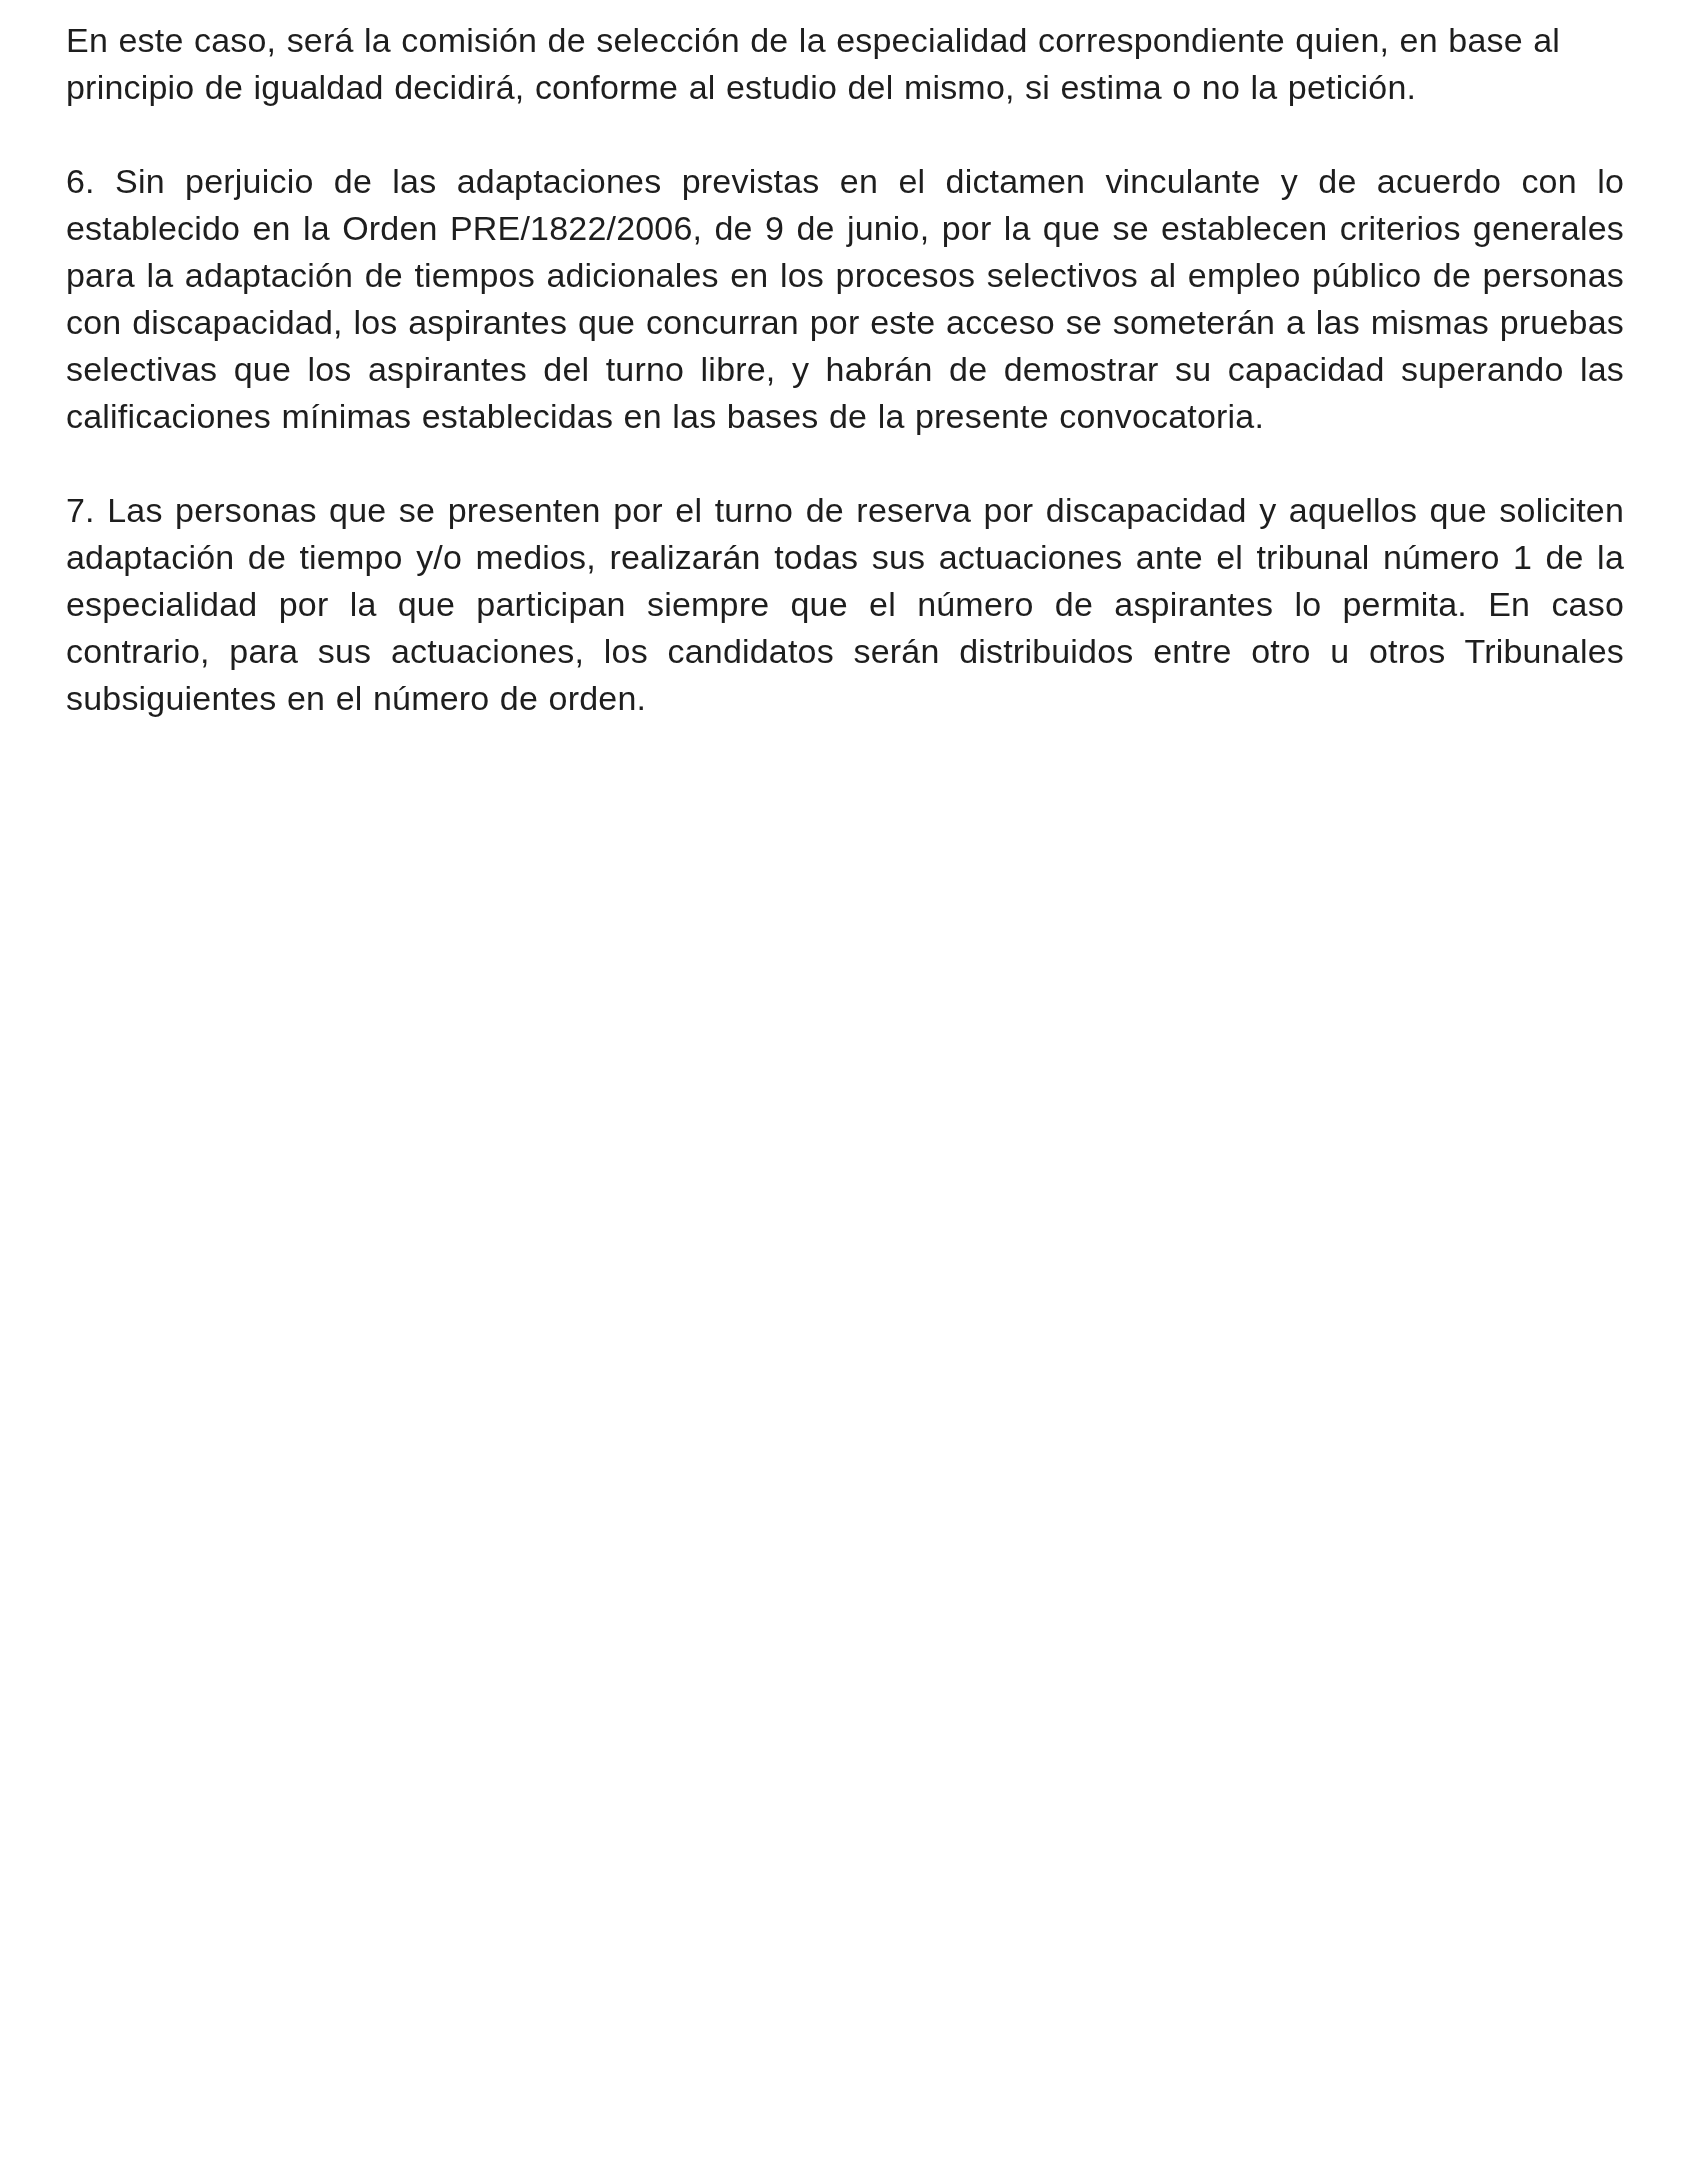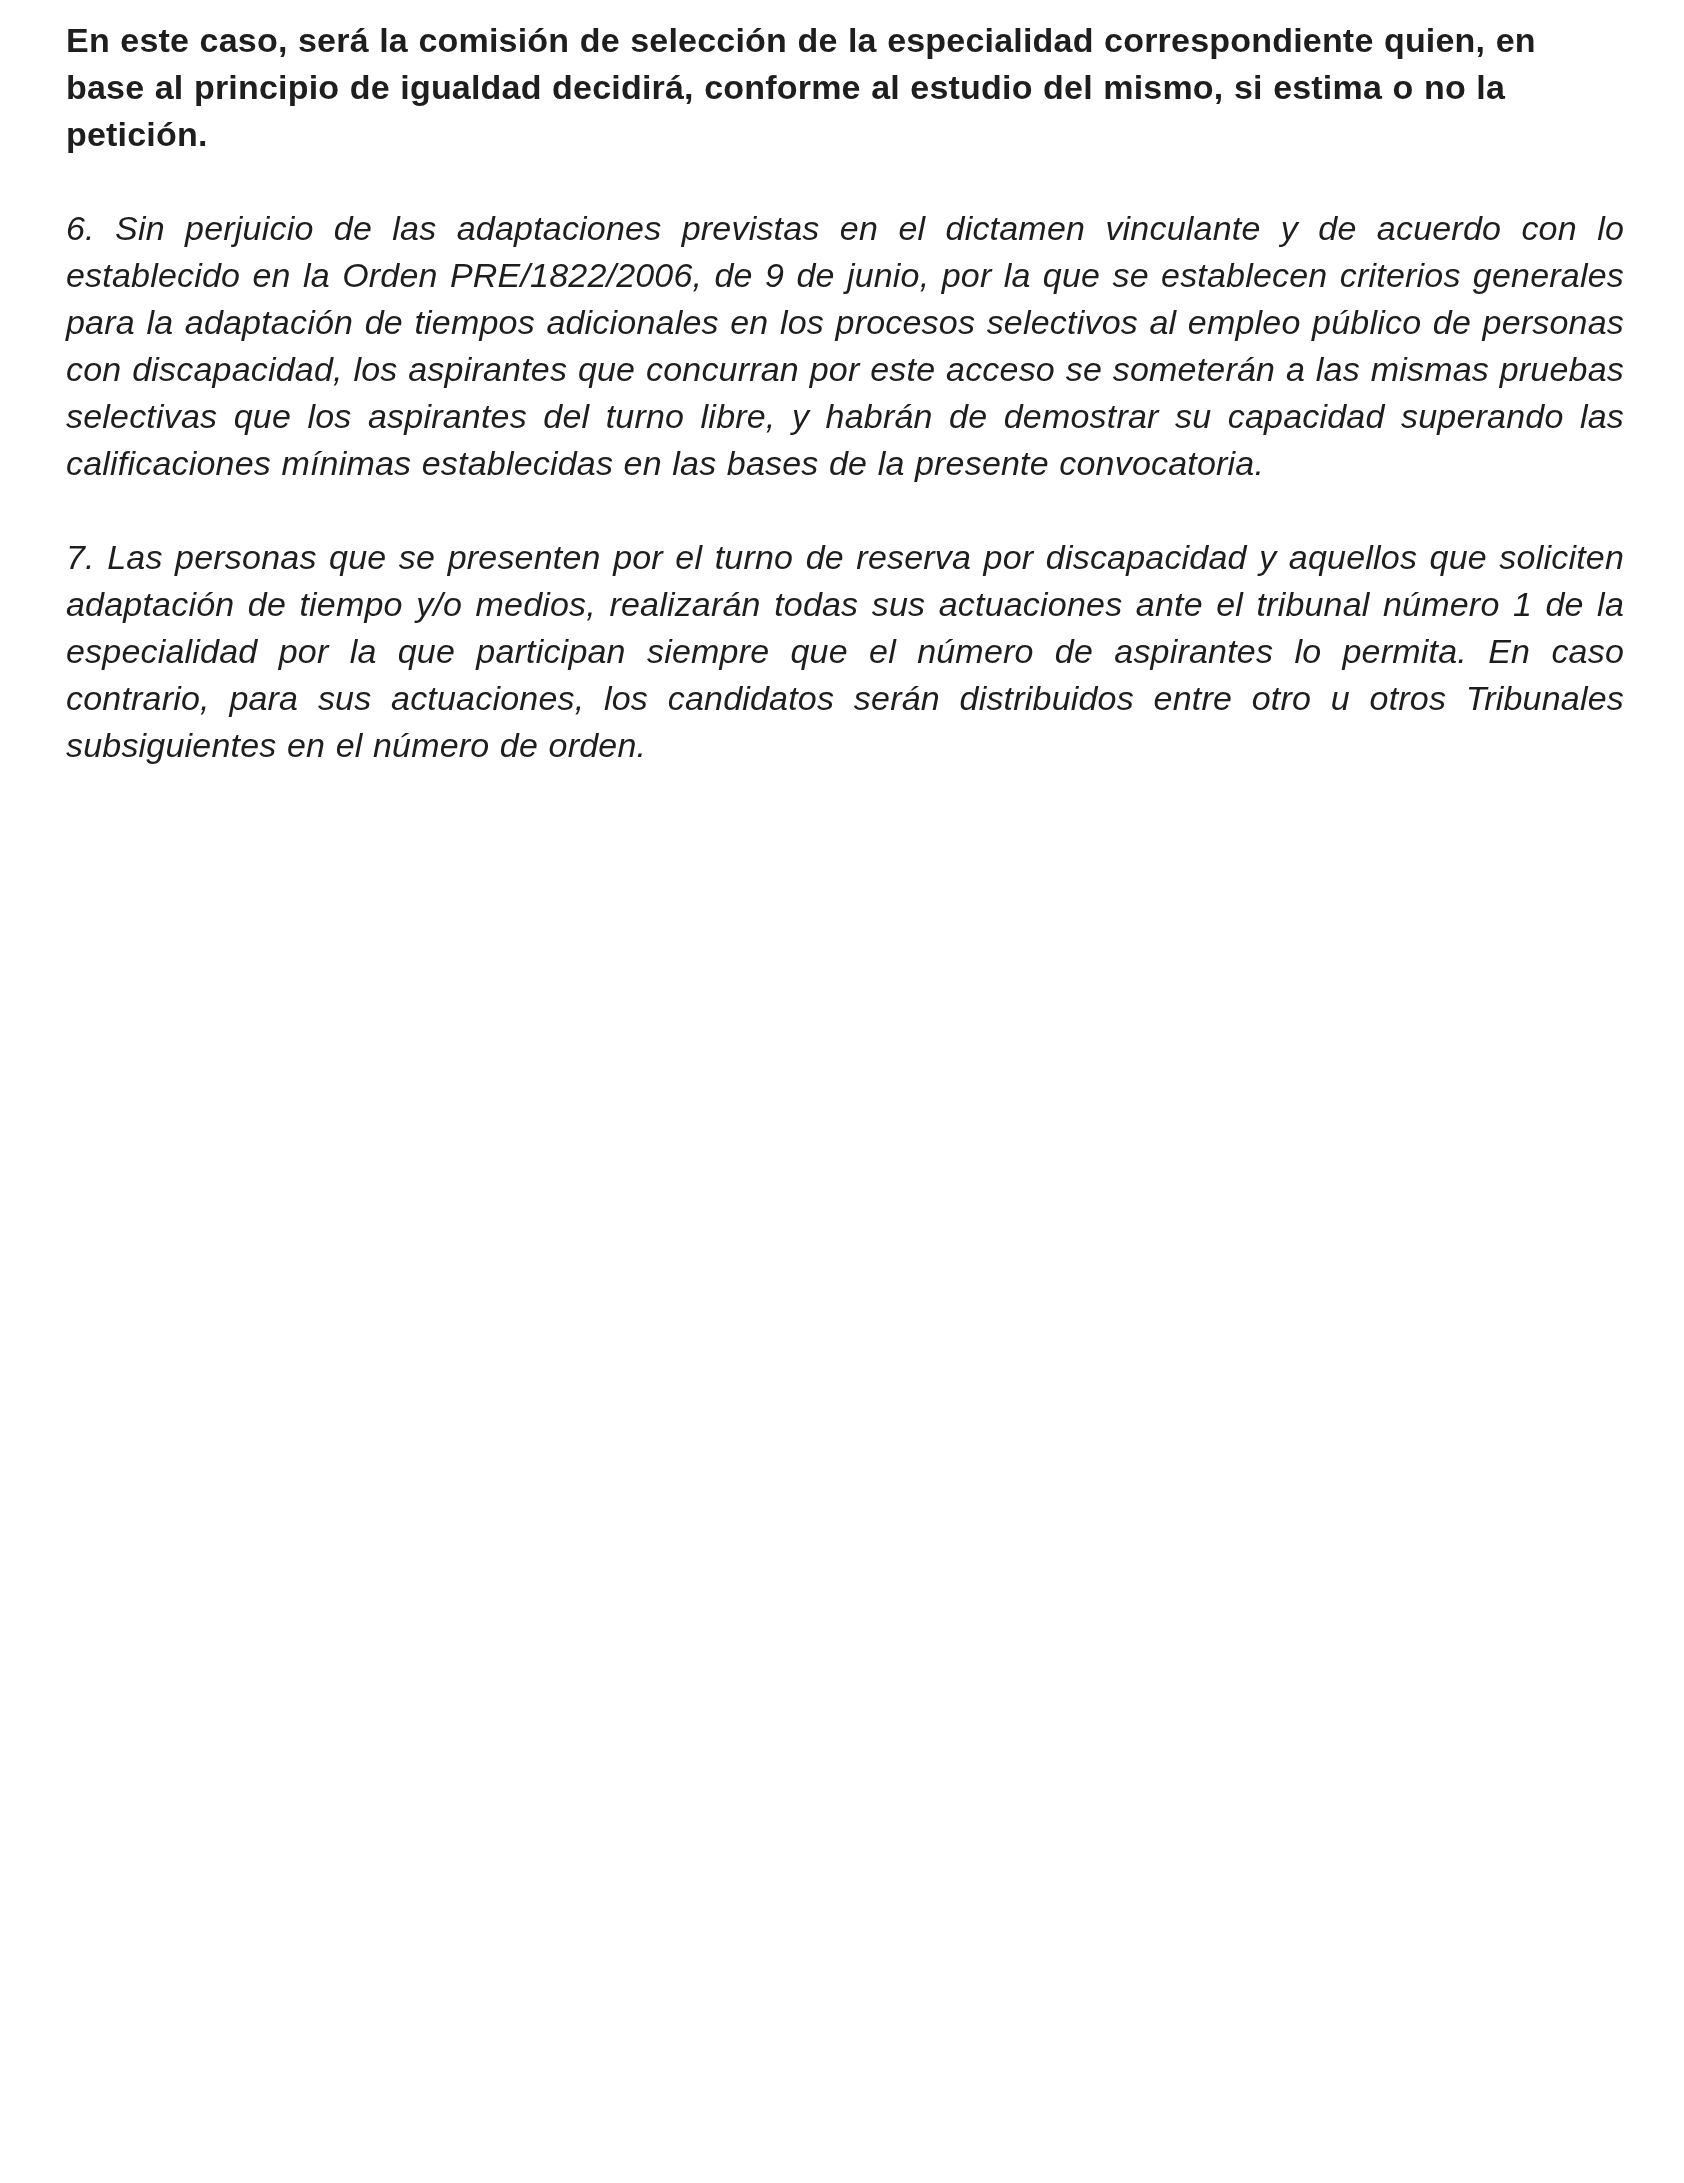--- a/index.html
+++ b/index.html
@@ -31,7 +31,6 @@
   }
   .para-left {
     text-align: left;
-    font-weight: bold;
   }
   .para-justify {
     text-align: justify;

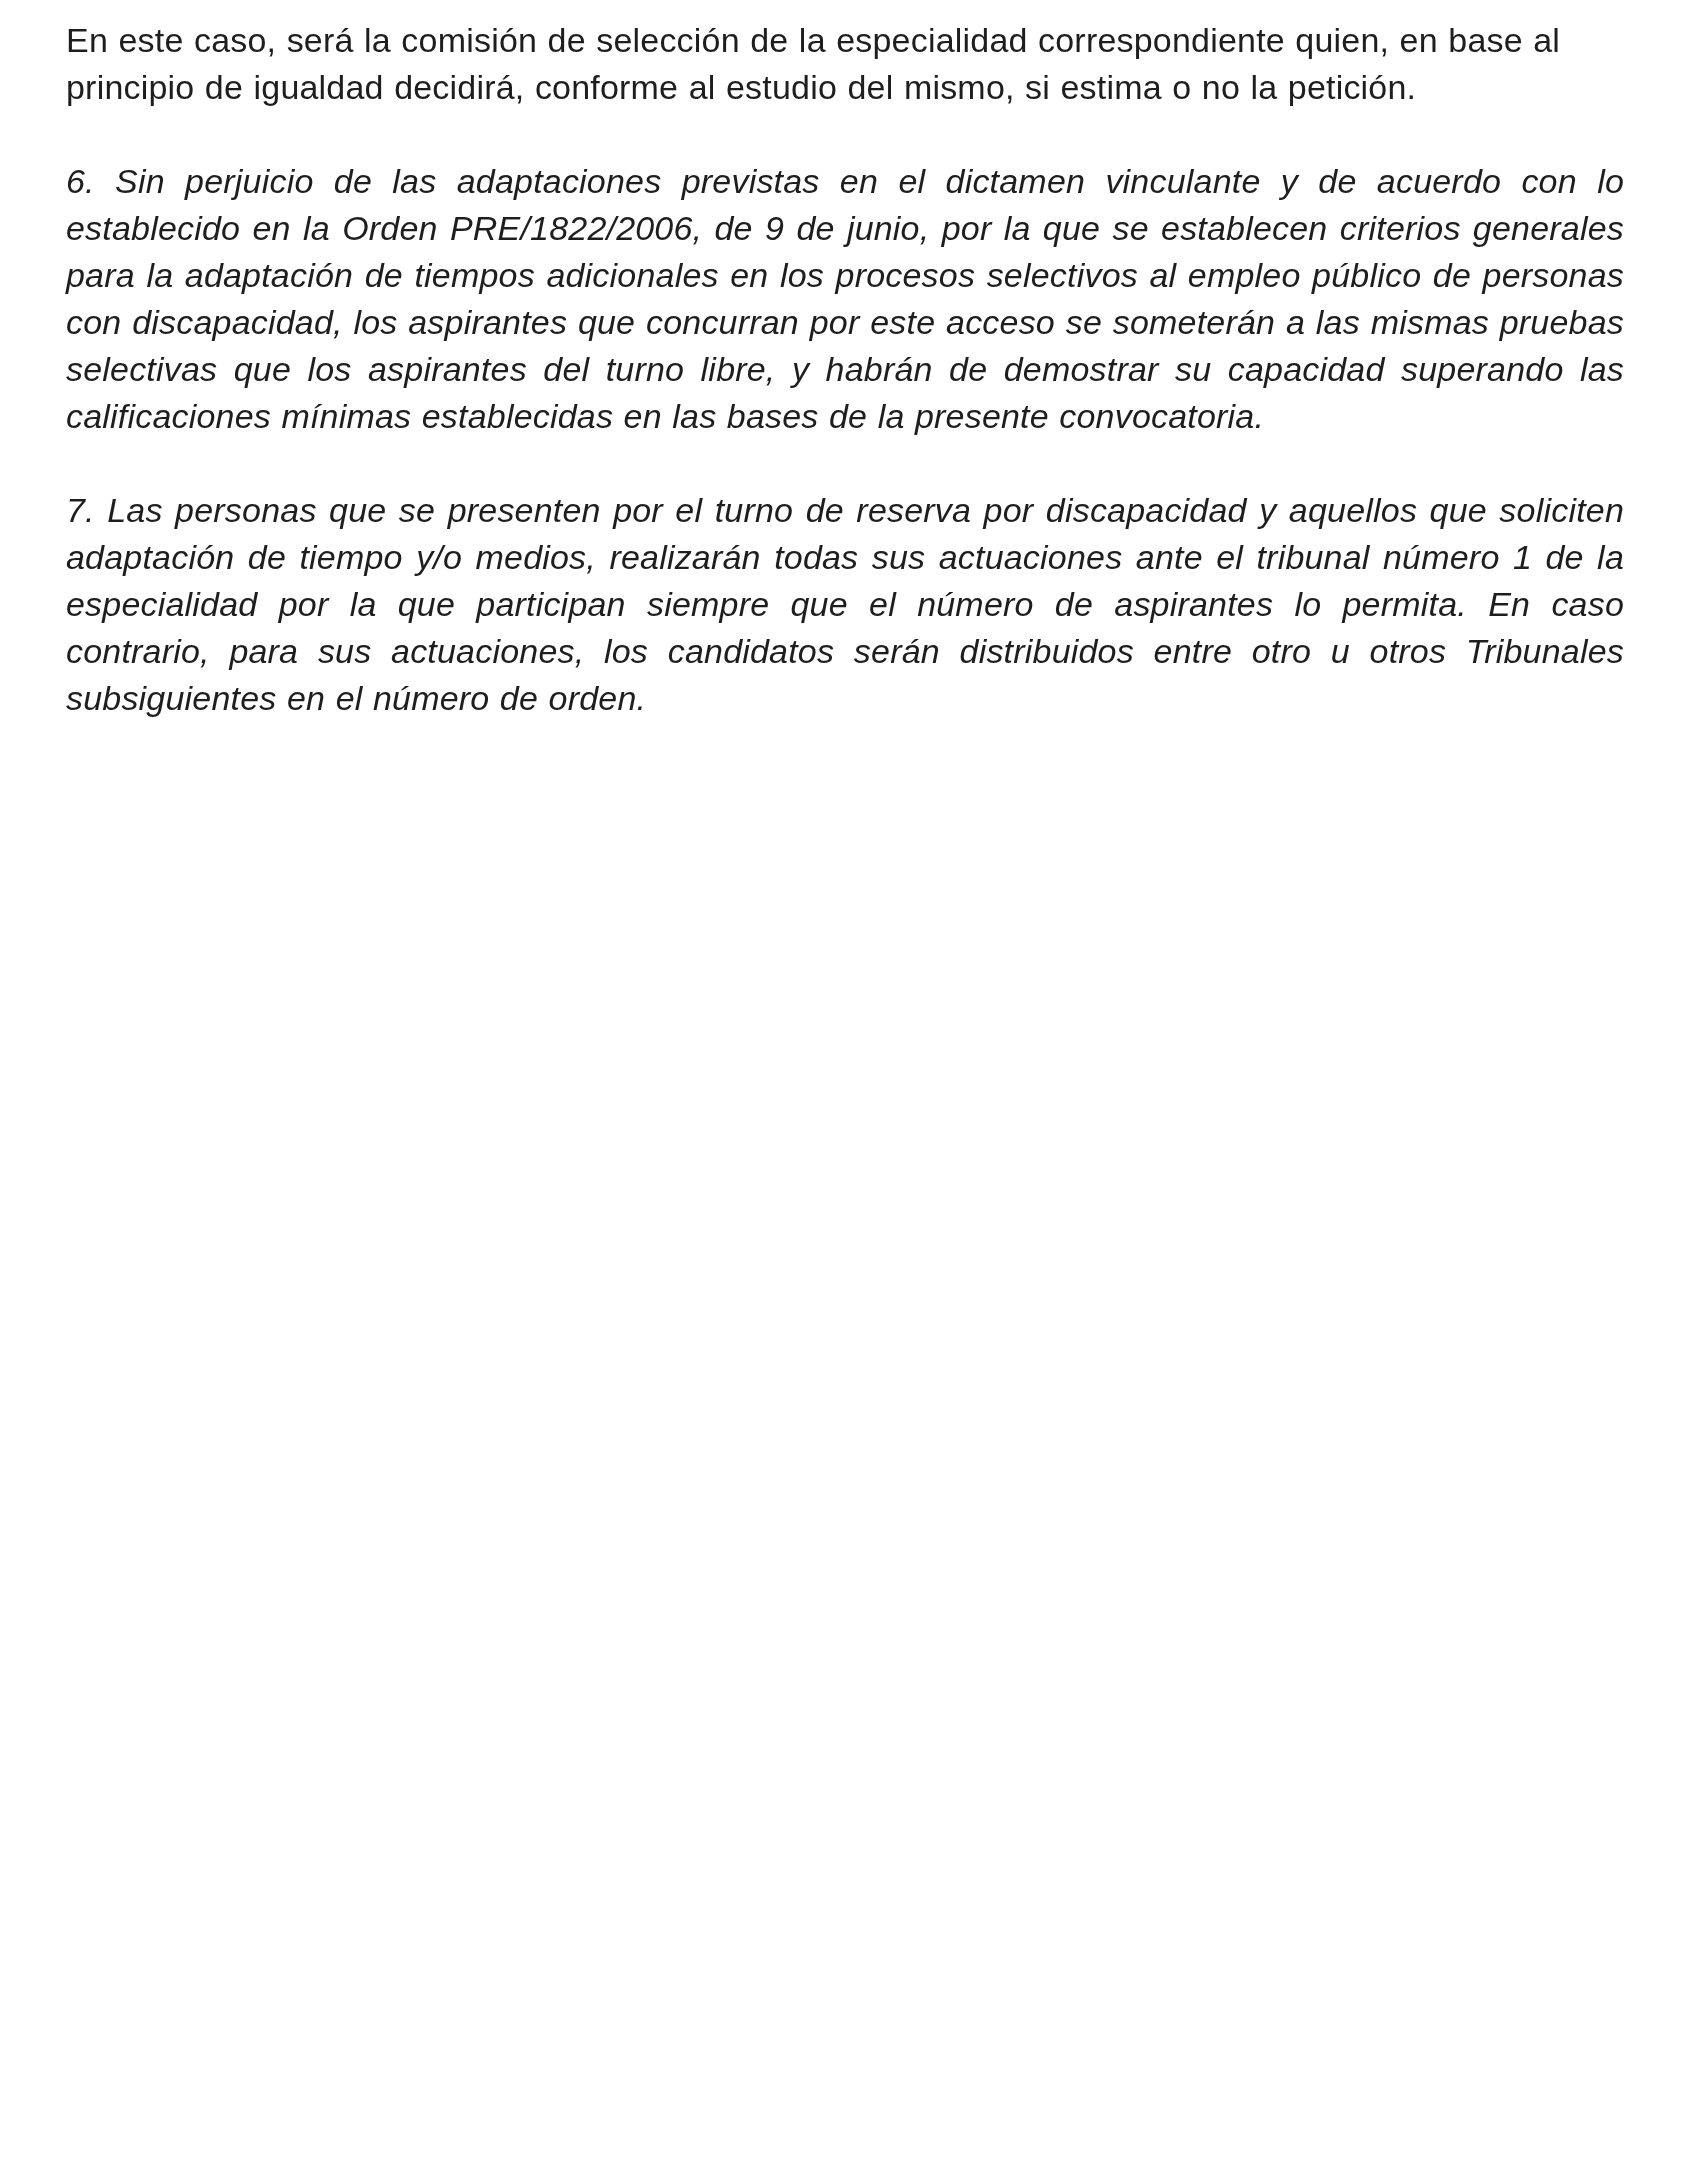--- a/index.html
+++ b/index.html
@@ -35,7 +35,6 @@
   .para-justify {
     text-align: justify;
     text-justify: inter-word;
-    font-style: italic;
   }
 </style>
 </head>

